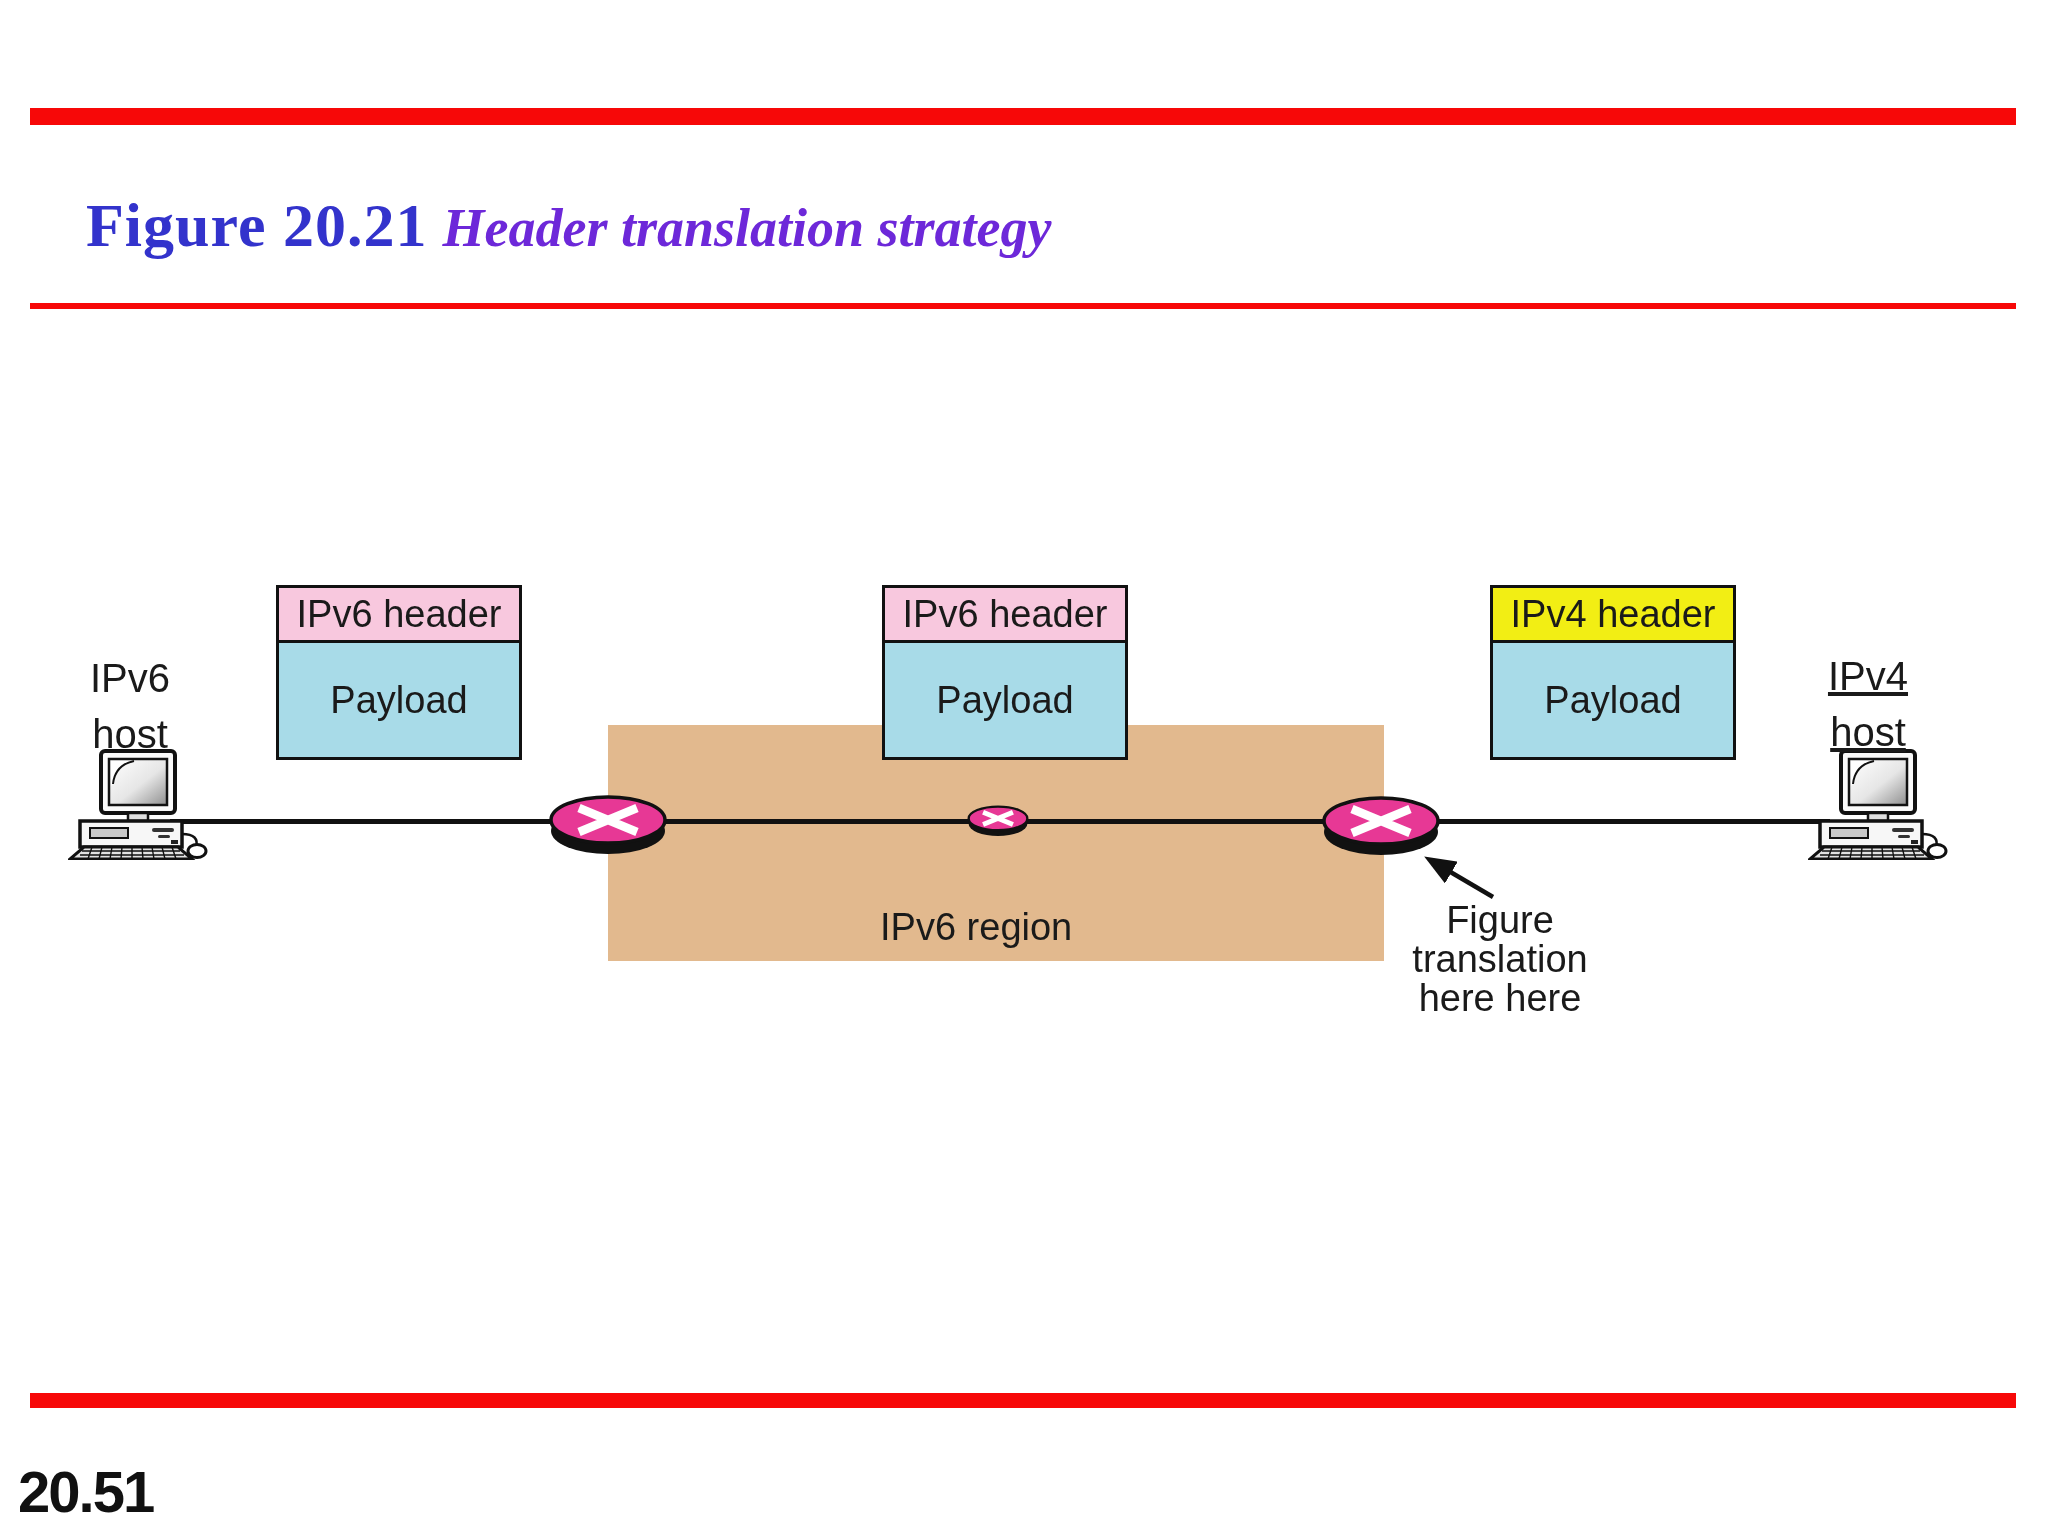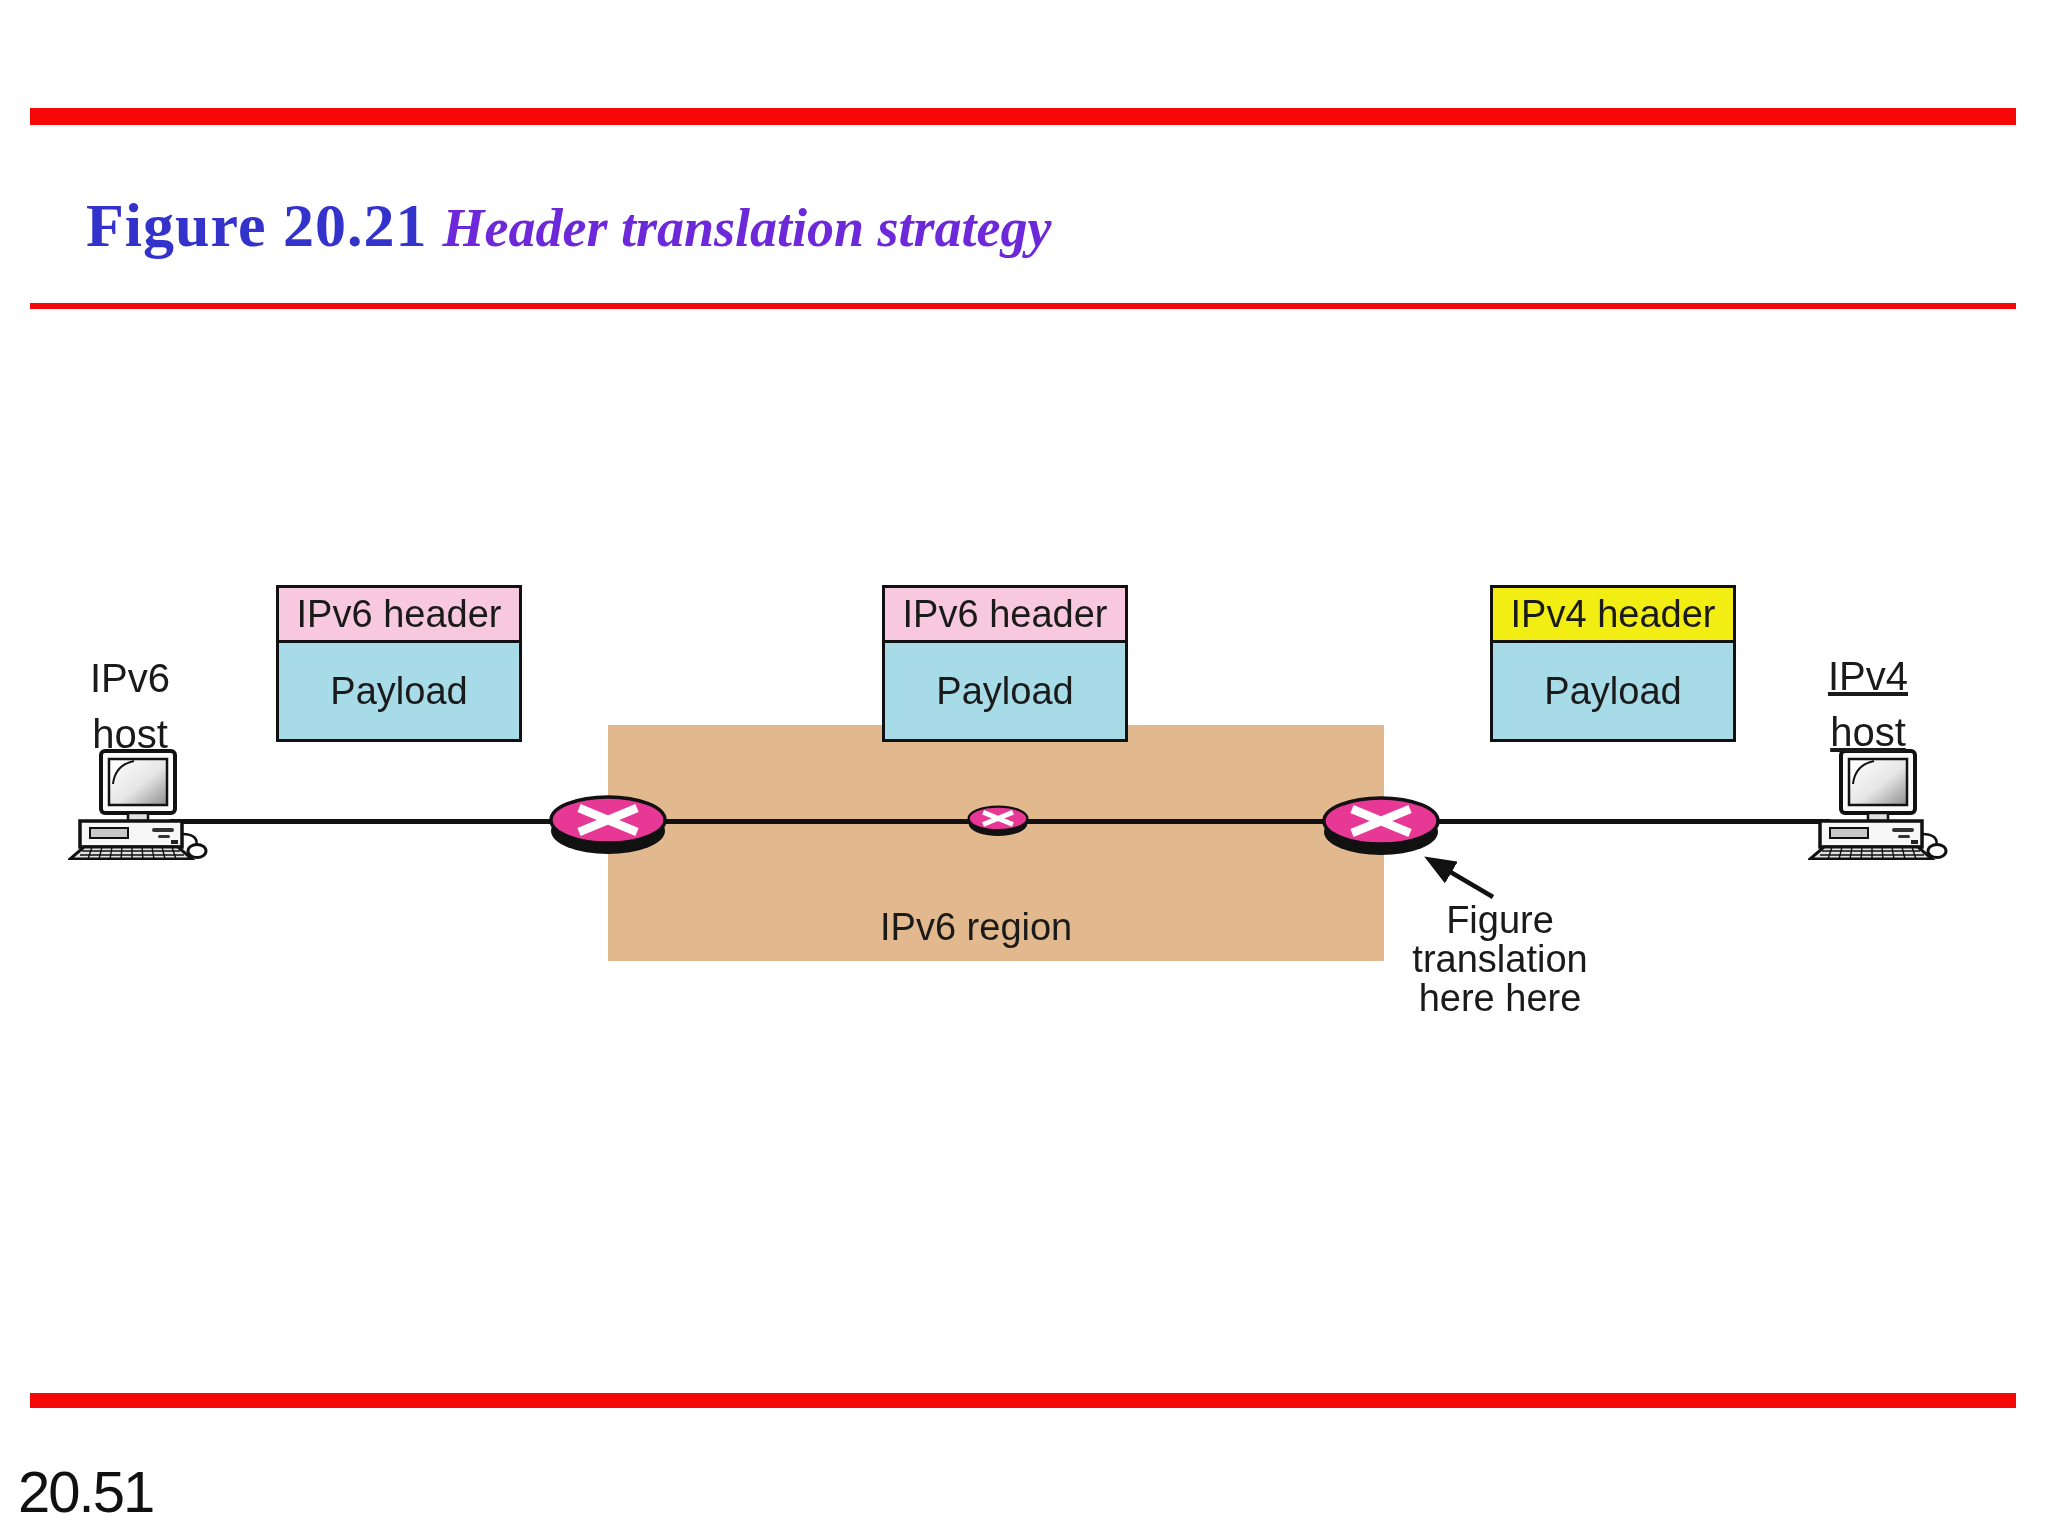--- a/index.html
+++ b/index.html
@@ -29,7 +29,7 @@
   .packet{position:absolute;top:585px;width:240px;border:3px solid #111;background:#be185d;z-index:4;}
   .packet .hdr{height:52px;border-bottom:3px solid #111;display:flex;align-items:center;justify-content:center;
                font-size:38px;background:#f8c8de;}
-  .packet .pld{height:96px;display:flex;align-items:center;justify-content:center;
+  .packet .pld{height:114px;display:flex;align-items:center;justify-content:center;
                font-size:38px;background:#a8dbe8;}
   .p-left{left:276px;} .p-mid{left:882px;} .p-right{left:1490px;}
 

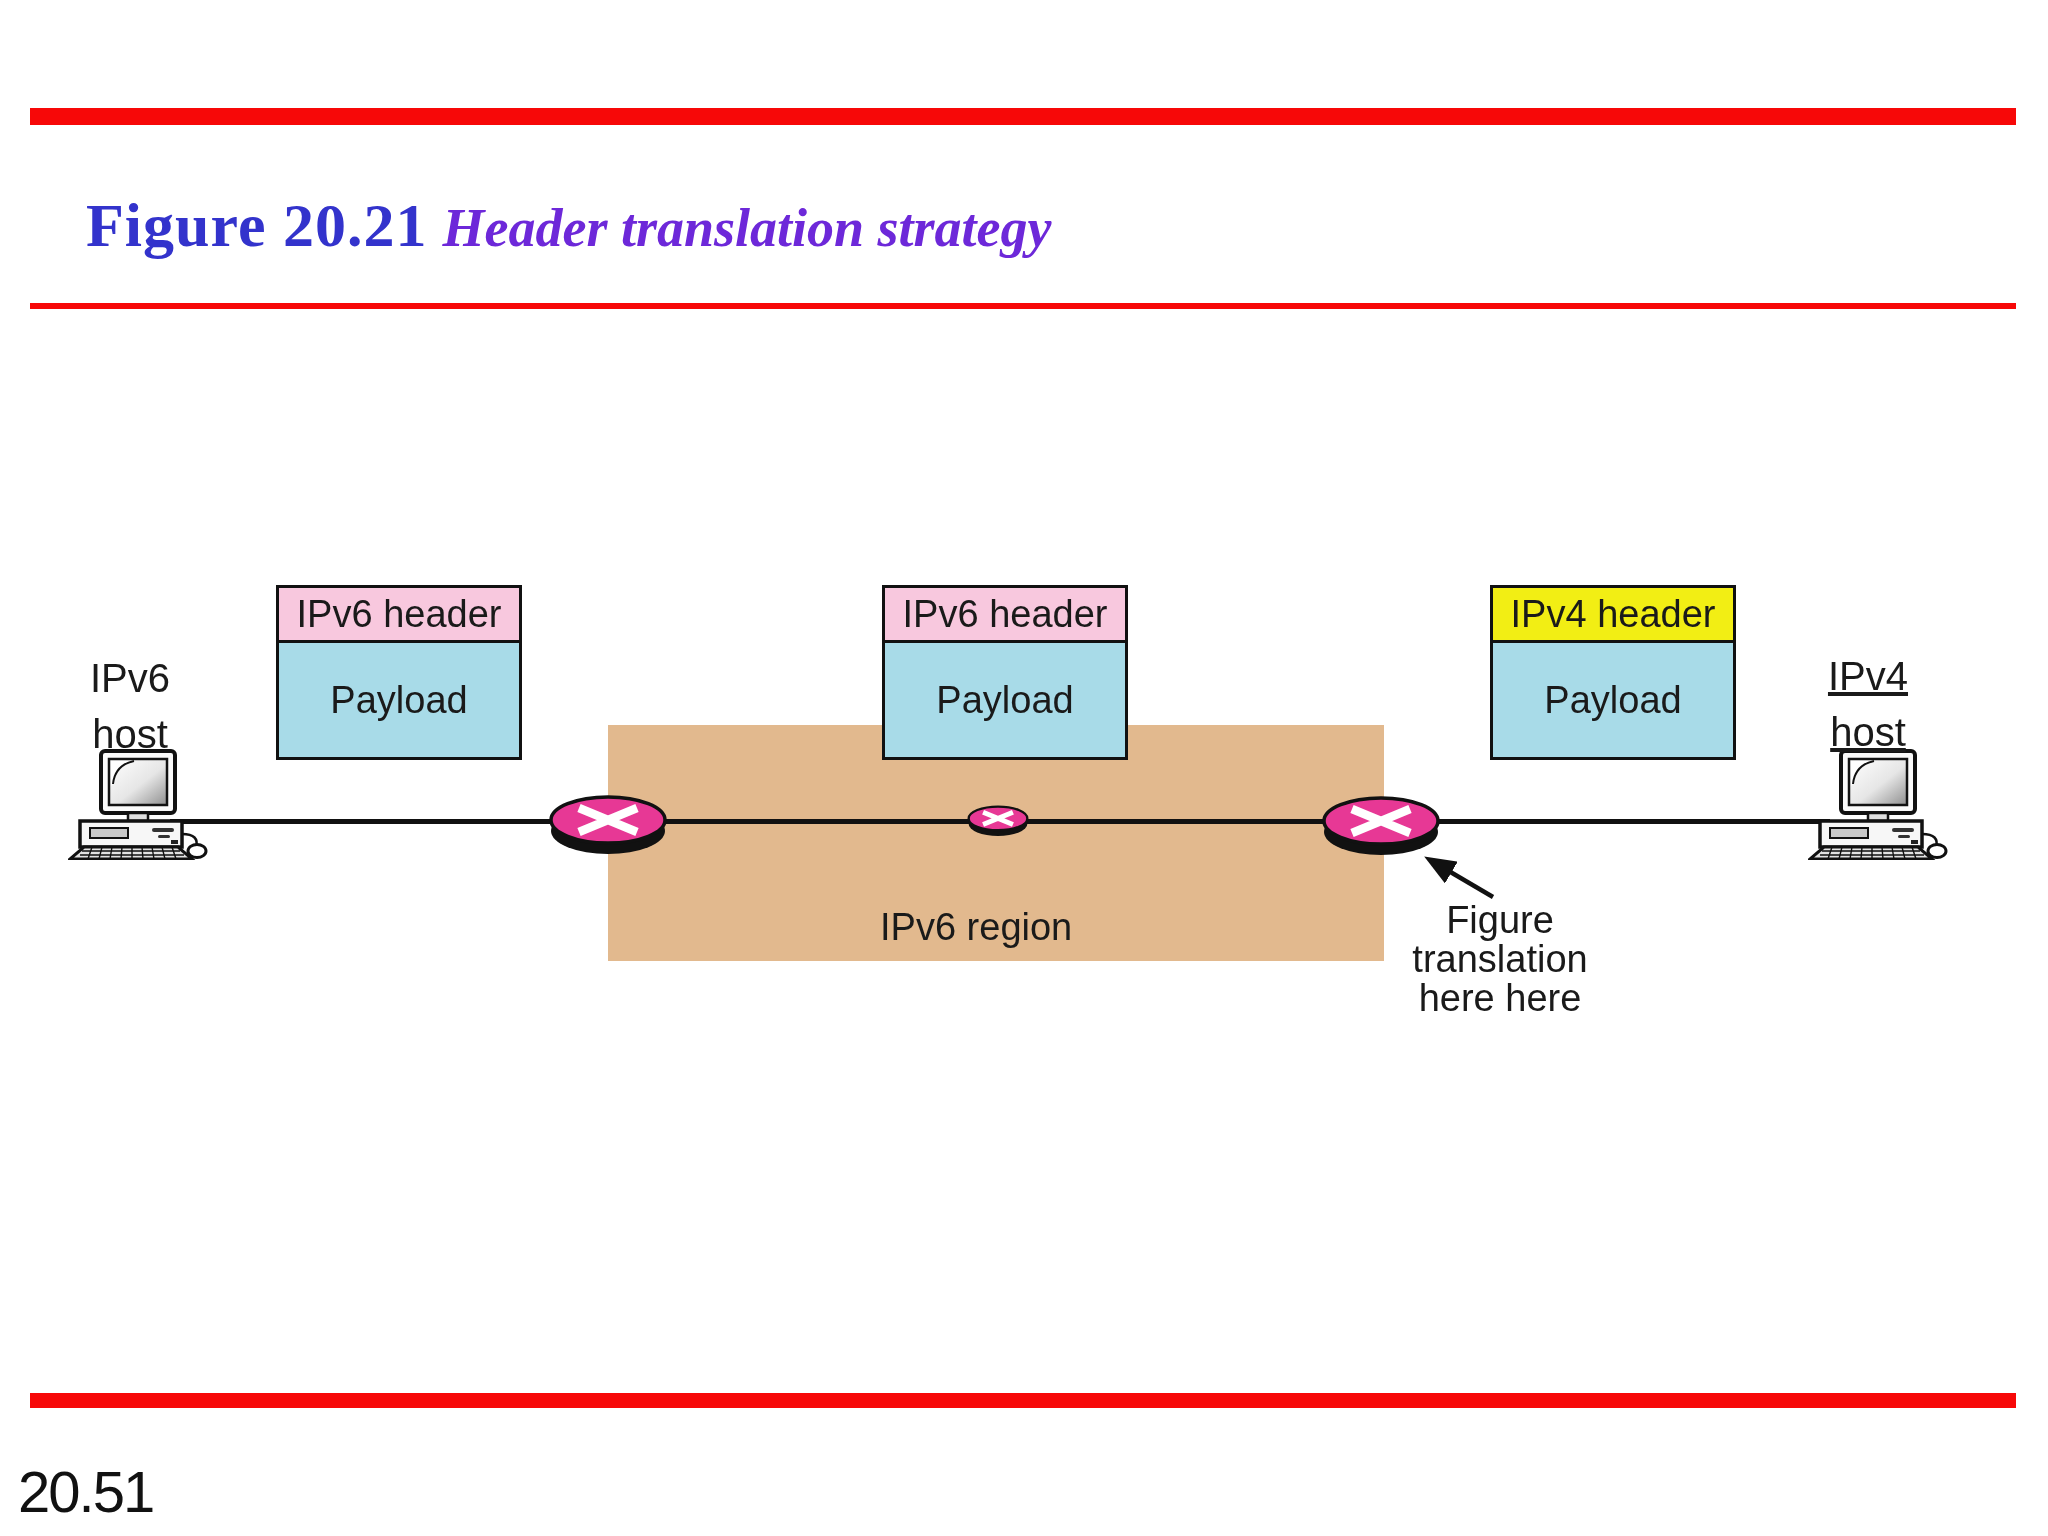--- a/index.html
+++ b/index.html
@@ -18,7 +18,7 @@
   .fig-title{font-family:"Liberation Serif",serif;font-weight:700;font-style:italic;font-size:54px;color:#6d28d9;}
 
   
-  .page-num{position:absolute;left:18px;top:1458px;font-size:58px;font-weight:400;letter-spacing:-2px;color:#111;}
+  .page-num{position:absolute;left:18px;top:1458px;font-size:58px;font-weight:700;letter-spacing:-2px;color:#111;}
 
   
   .region{position:absolute;left:608px;top:725px;width:776px;height:236px;background:#e2b98e;z-index:1;}

